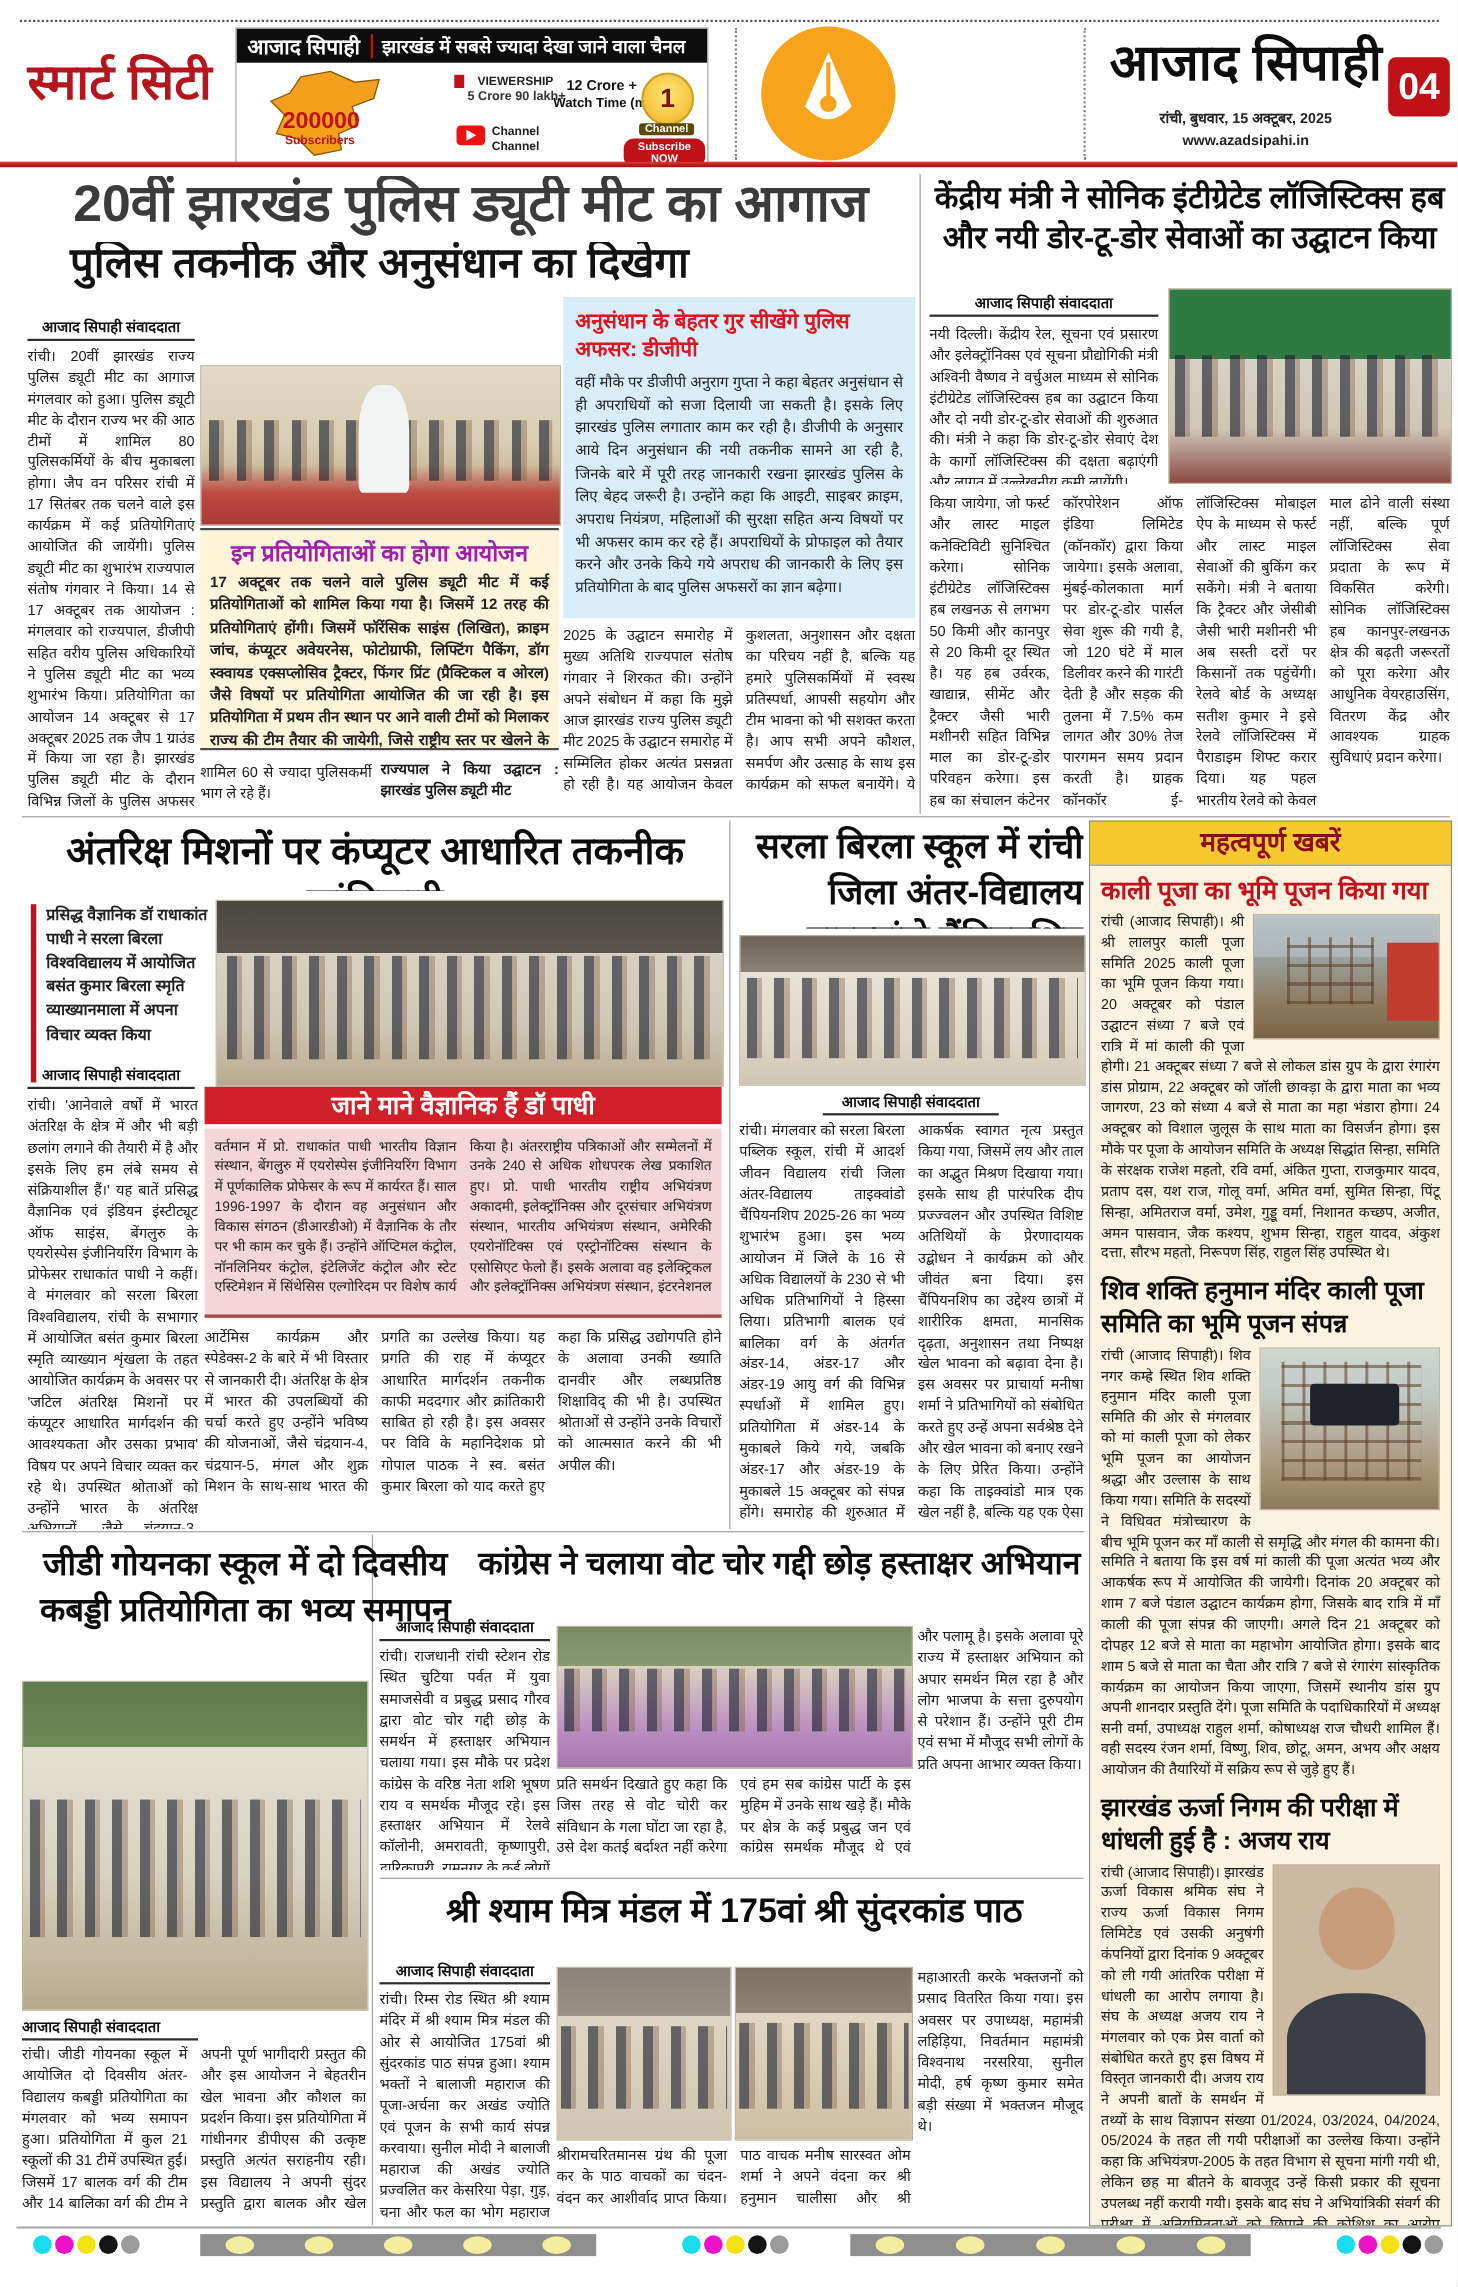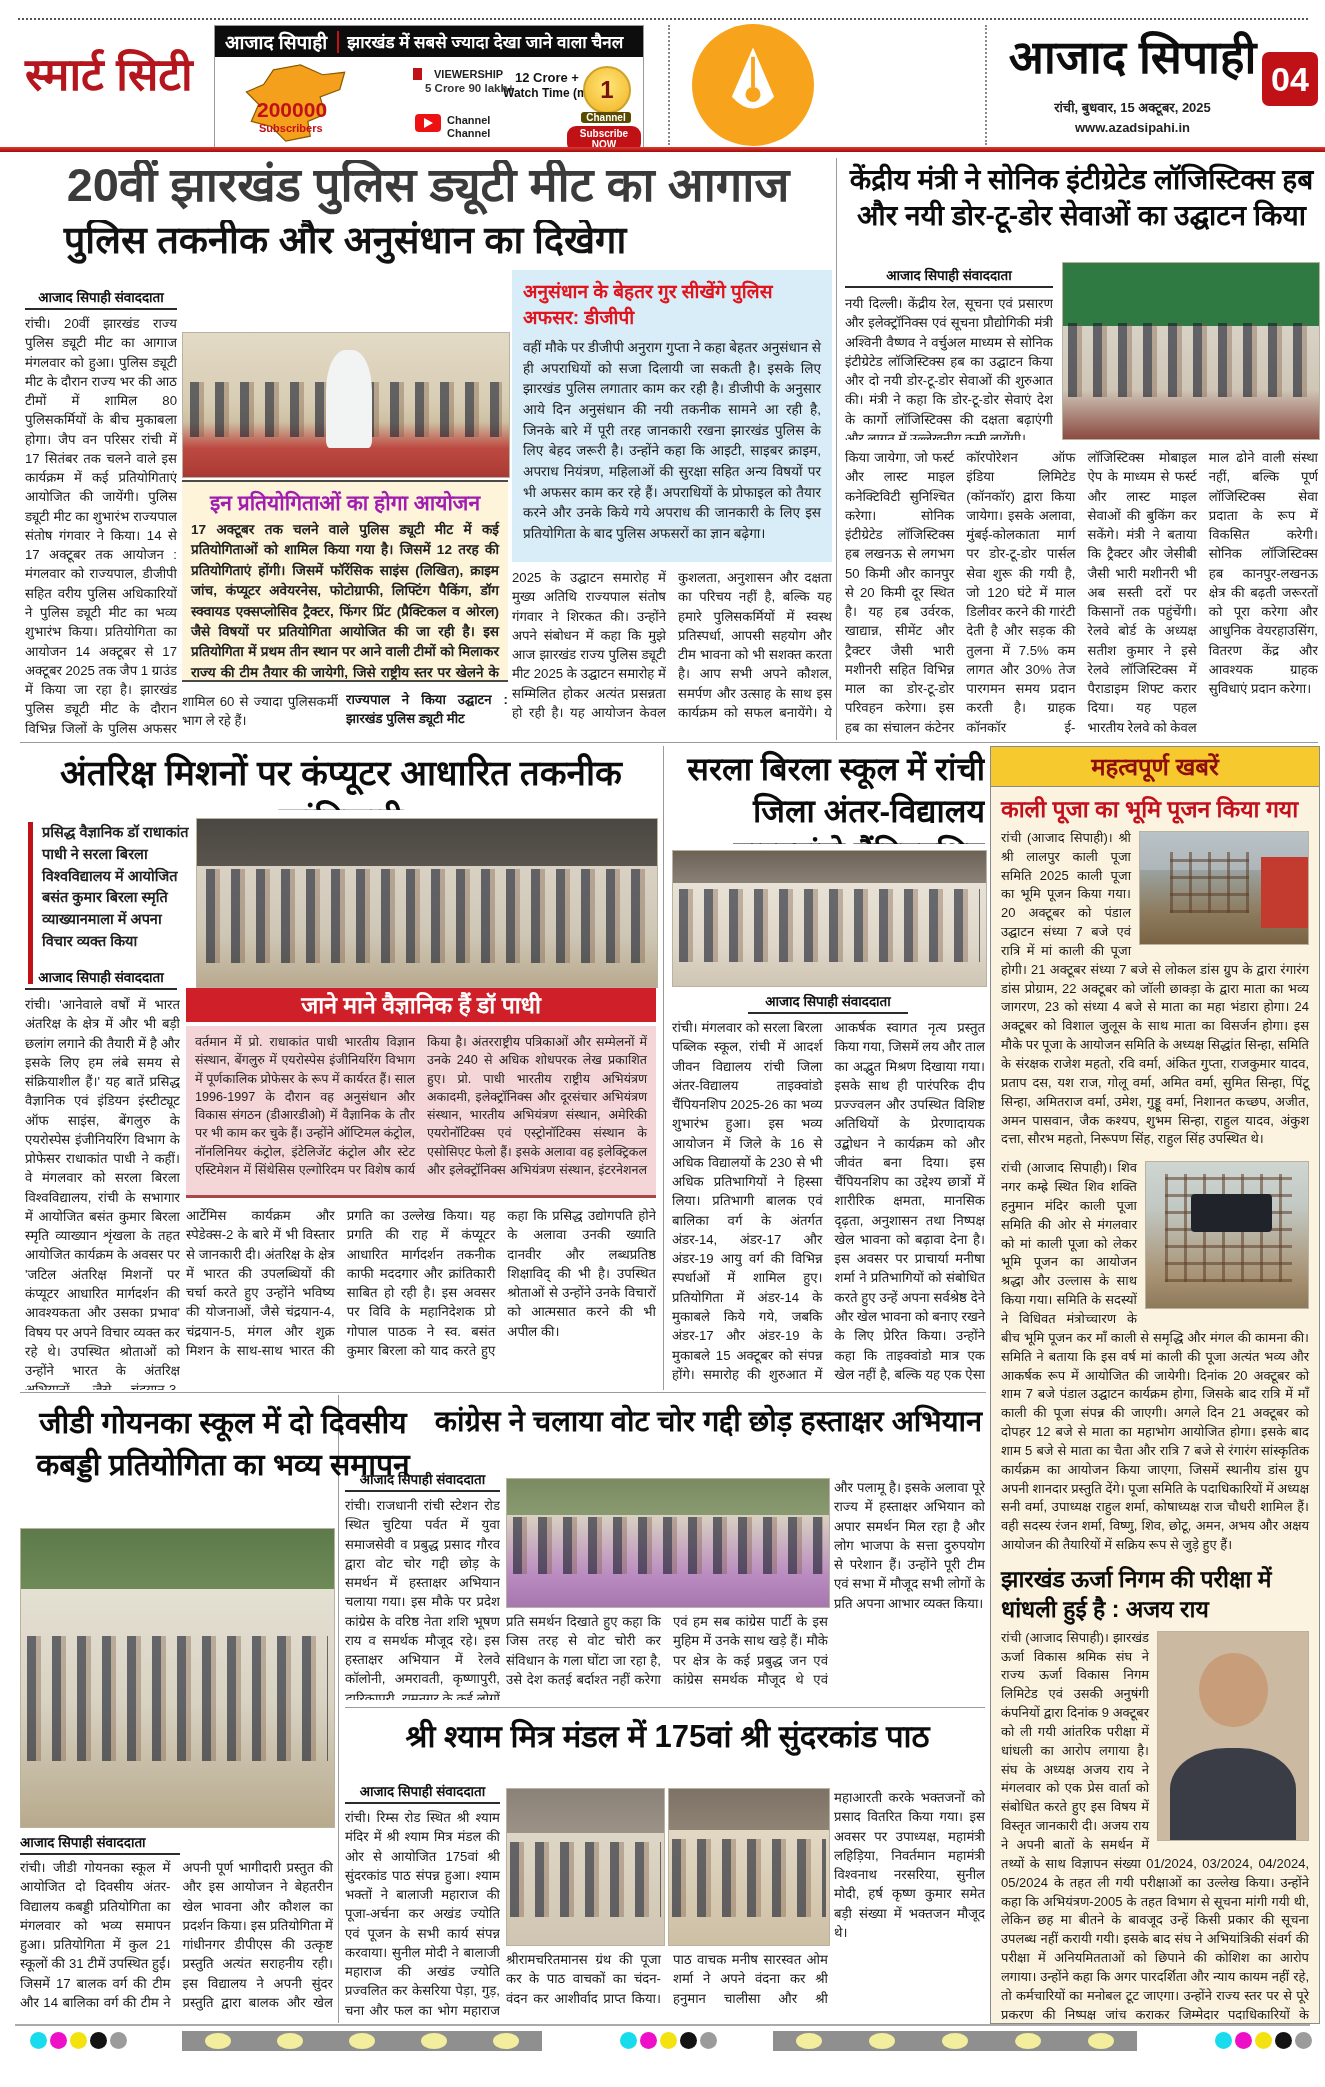--- a/index.html
+++ b/index.html
@@ -178,6 +178,7 @@
       </div>
       <span>रांची (आजाद सिपाही)। श्री श्री लालपुर काली पूजा समिति 2025 काली पूजा का भूमि पूजन किया गया। 20 अक्टूबर को पंडाल उद्घाटन संध्या 7 बजे एवं रात्रि में मां काली की पूजा होगी। 21 अक्टूबर संध्या 7 बजे से लोकल डांस ग्रुप के द्वारा रंगारंग डांस प्रोग्राम, 22 अक्टूबर को जॉली छाक्ड़ा के द्वारा माता का भव्य जागरण, 23 को संध्या 4 बजे से माता का महा भंडारा होगा। 24 अक्टूबर को विशाल जुलूस के साथ माता का विसर्जन होगा। इस मौके पर पूजा के आयोजन समिति के अध्यक्ष सिद्धांत सिन्हा, समिति के संरक्षक राजेश महतो, रवि वर्मा, अंकित गुप्ता, राजकुमार यादव, प्रताप दस, यश राज, गोलू वर्मा, अमित वर्मा, सुमित सिन्हा, पिंटू सिन्हा, अमितराज वर्मा, उमेश, गुड्डू वर्मा, निशानत कच्छप, अजीत, अमन पासवान, जैक कश्यप, शुभम सिन्हा, राहुल यादव, अंकुश दत्ता, सौरभ महतो, निरूपण सिंह, राहुल सिंह उपस्थित थे।</span>
     </div>
+    <div class="h-side">शिव शक्ति हनुमान मंदिर काली पूजा समिति का भूमि पूजन संपन्न</div>
     <div class="side-body">
       <div class="ph" style="position:relative;float:right;margin:2px 0 4px 8px;width:162px;height:146px;
                   background:linear-gradient(180deg,#cfd6d2 0%,#c2c9c4 30%,#a89274 78%,#8d7a5a 100%);">

